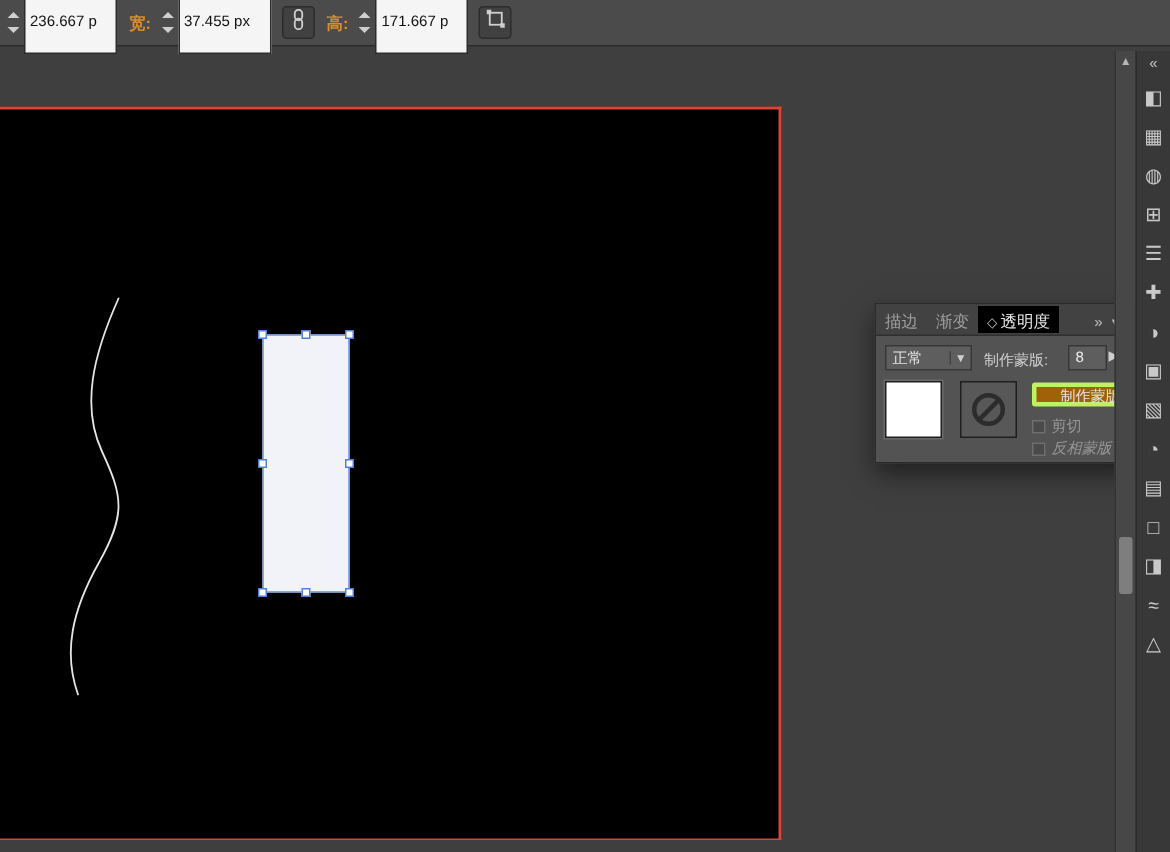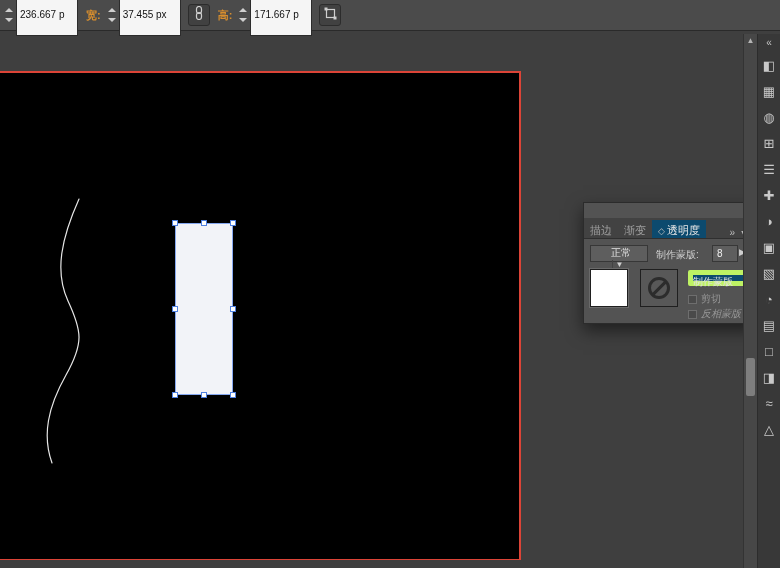--- a/index.html
+++ b/index.html
@@ -50,7 +50,7 @@
     box-shadow:0 7px 16px rgba(0,0,0,.5);
     font-size:11px;color:#d4d4d4;
   }
-  .panel-tabs{height:20px;background:#424242;display:flex;align-items:flex-end;border-bottom:1px solid #2f2f2f;margin-top:15px;}
+  .panel-tabs{height:20px;background:#424242;display:flex;align-items:center;border-bottom:1px solid #2f2f2f;}
   .ptab{padding:3px 6px 0 6px;color:#9f9f9f;font-size:11px;white-space:nowrap;}
   .ptab.active{background:#0c4a6e;color:#e6e6e6;}
   .ptab .diamond{font-size:9px;margin-right:2px;color:#bdbdbd;}

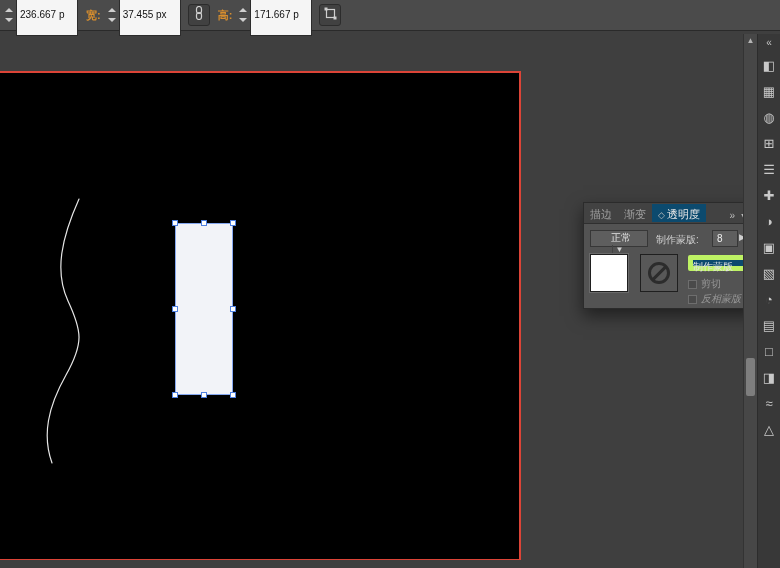--- a/index.html
+++ b/index.html
@@ -52,7 +52,7 @@
   }
   .panel-tabs{height:20px;background:#424242;display:flex;align-items:center;border-bottom:1px solid #2f2f2f;}
   .ptab{padding:3px 6px 0 6px;color:#9f9f9f;font-size:11px;white-space:nowrap;}
-  .ptab.active{background:#0c4a6e;color:#e6e6e6;}
+  .ptab.active{background:#000000;color:#e6e6e6;}
   .ptab .diamond{font-size:9px;margin-right:2px;color:#bdbdbd;}
   .panel-tabs .spacer{flex:1;}
   .phead-ic{color:#bdbdbd;font-size:10px;padding:4px 4px 0 2px;}

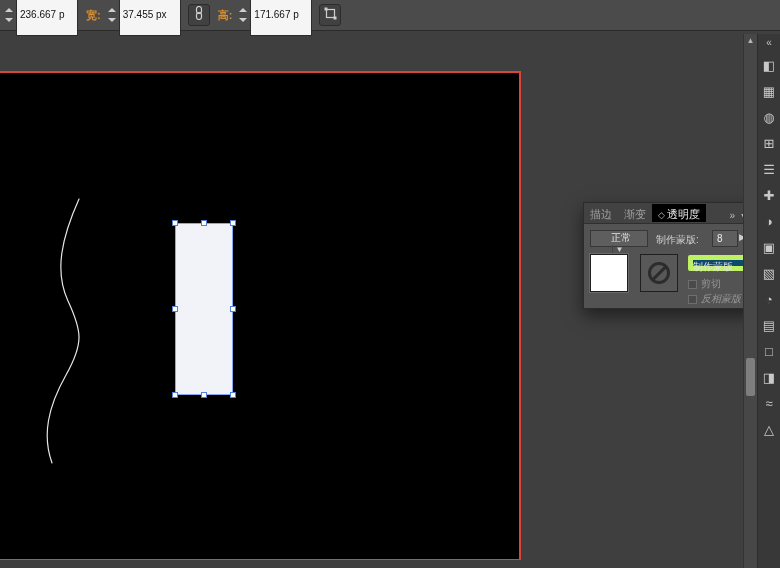--- a/index.html
+++ b/index.html
@@ -59,7 +59,7 @@
   .panel-body{position:relative;height:84px;}
   .dropdown{
     position:absolute;left:6px;top:6px;width:58px;height:17px;box-sizing:border-box;
-    background:#5e5e5e;border:1px solid #373737;display:flex;align-items:center;flex-direction:column;
+    background:#5e5e5e;border:1px solid #373737;display:flex;align-items:center;
   }
   .dropdown .lab{flex:1;padding-left:4px;font-size:10px;color:#e2e2e2;}
   .dropdown .arr{width:13px;text-align:center;color:#cfcfcf;font-size:8px;border-left:1px solid #434343;}

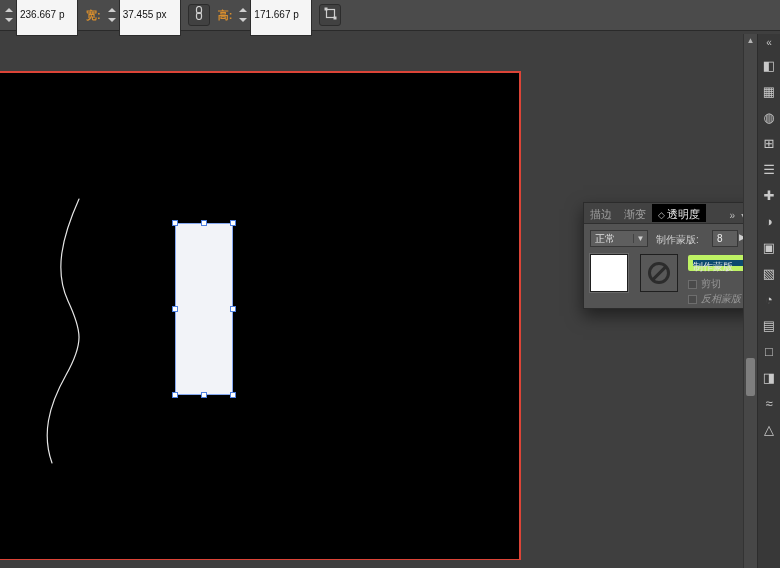--- a/index.html
+++ b/index.html
@@ -82,8 +82,8 @@
   .no-sign::after{content:"";position:absolute;left:-1px;top:7px;width:18px;height:3px;background:#2c2c2c;transform:rotate(-45deg);}
   .mask-btn{
     position:absolute;left:104px;top:31px;width:62px;height:16px;box-sizing:border-box;
-    background:#0c4a6e;border:5px solid #bef264;border-radius:2px;
-    color:#e3e3e3;font-size:10px;text-align:left;line-height:14px;
+    background:#a16207;border:3px solid #bef264;border-radius:2px;
+    color:#e3e3e3;font-size:10px;text-align:right;line-height:14px;
   }
   .chk{position:absolute;left:104px;display:flex;align-items:center;gap:4px;color:#969696;font-size:10px;}
   .chk .box{width:9px;height:9px;box-sizing:border-box;background:#4a4a4a;border:1px solid #6e6e6e;}

